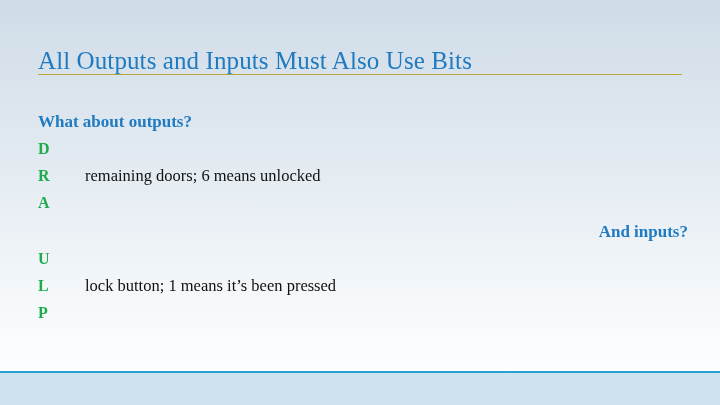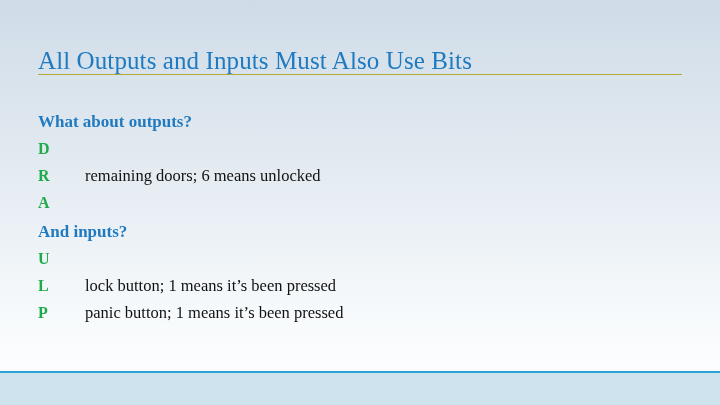--- a/index.html
+++ b/index.html
@@ -54,6 +54,7 @@
   }
   .heading.second {
     margin-top: 9px;
+    text-align: right;
   }
   .row {
     display: flex;

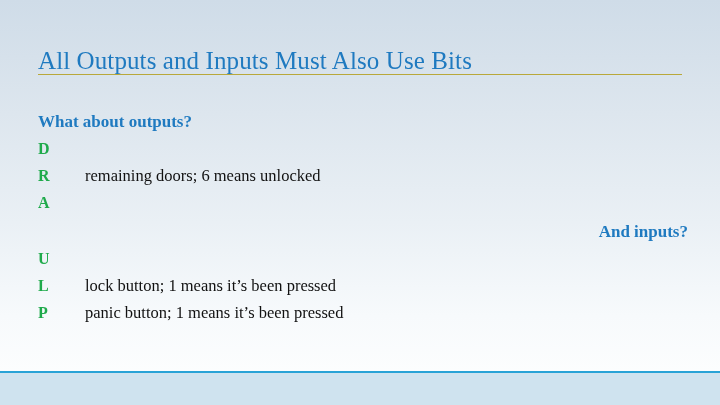--- a/index.html
+++ b/index.html
@@ -130,7 +130,6 @@
 
     <div class="row">
       <div class="sym">P</div>
-      <div class="desc">panic button; 1 means it’s been pressed</div>
     </div>
 
   </div>

